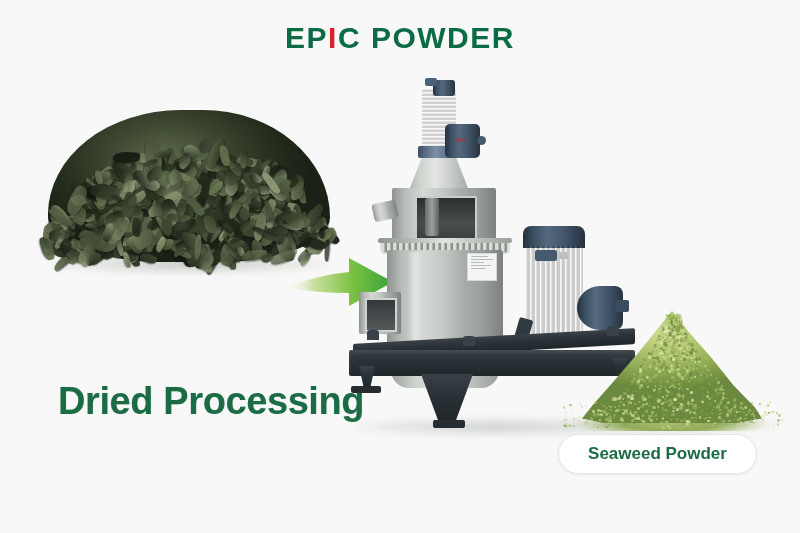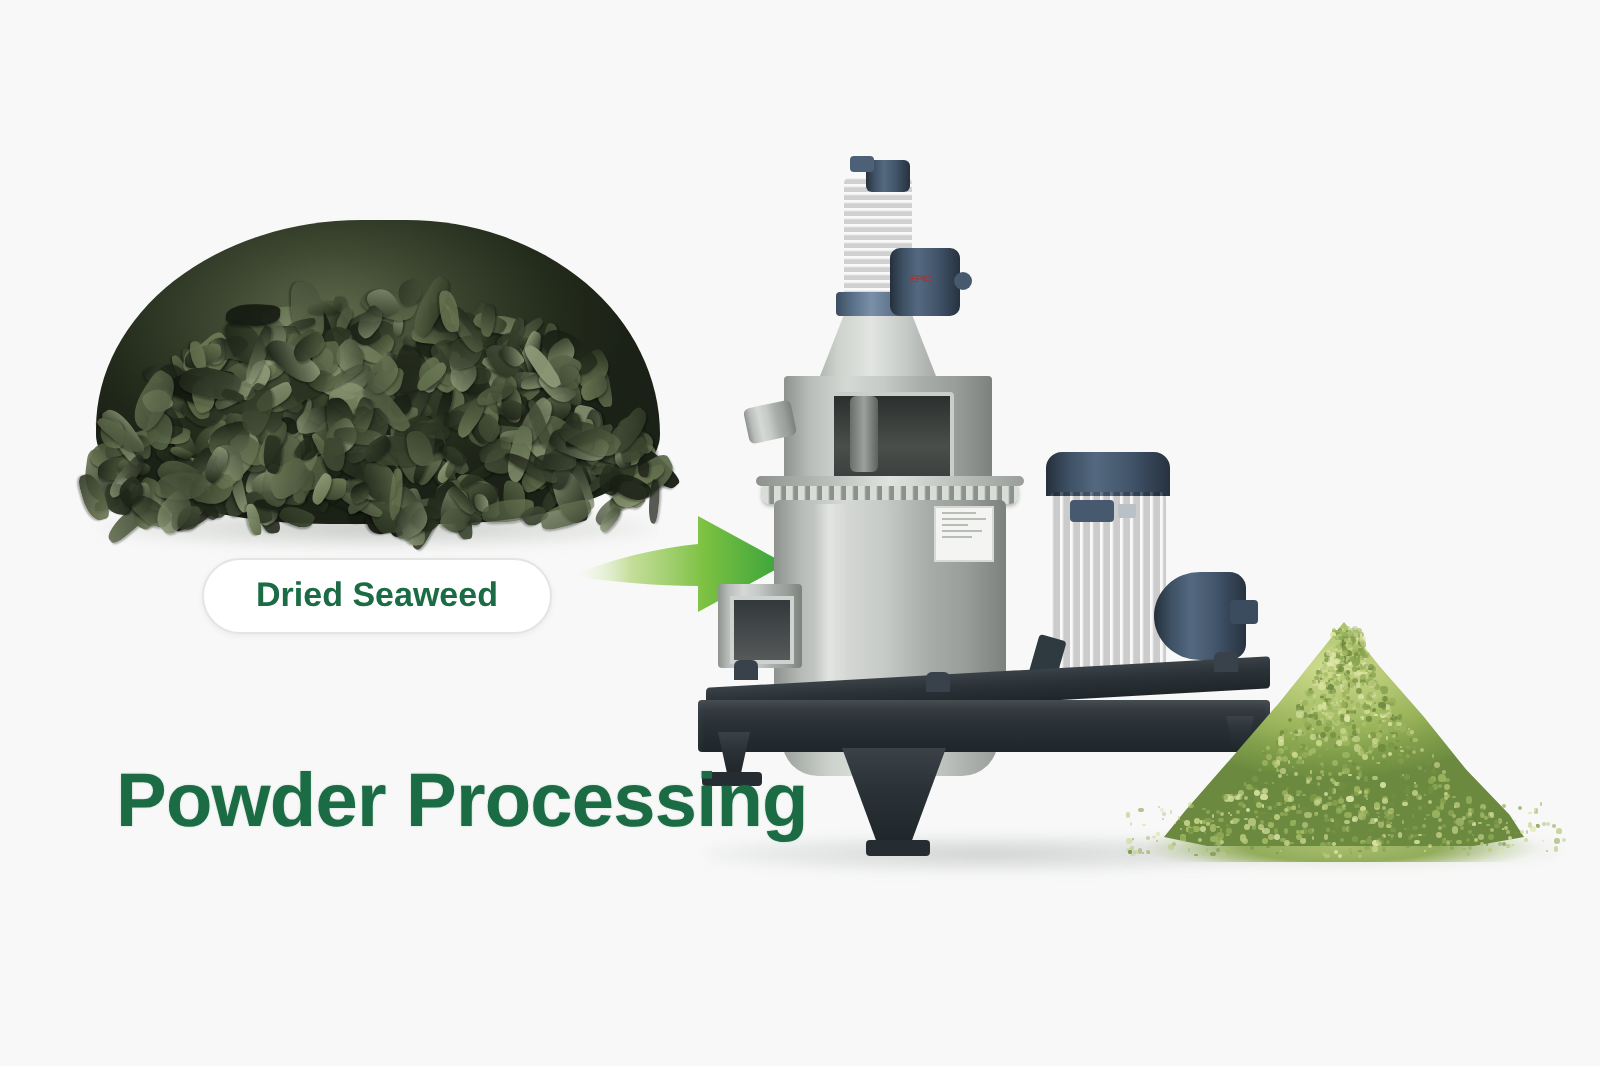--- a/index.html
+++ b/index.html
@@ -173,6 +173,9 @@
 
 <div id="stage">
 
+  <div id="brand">
+    <span class="g">EP</span><span class="r">I</span><span class="g">C POWDER</span>
+  </div>
 
   <div id="seaweed">
     <div class="shadow"></div>

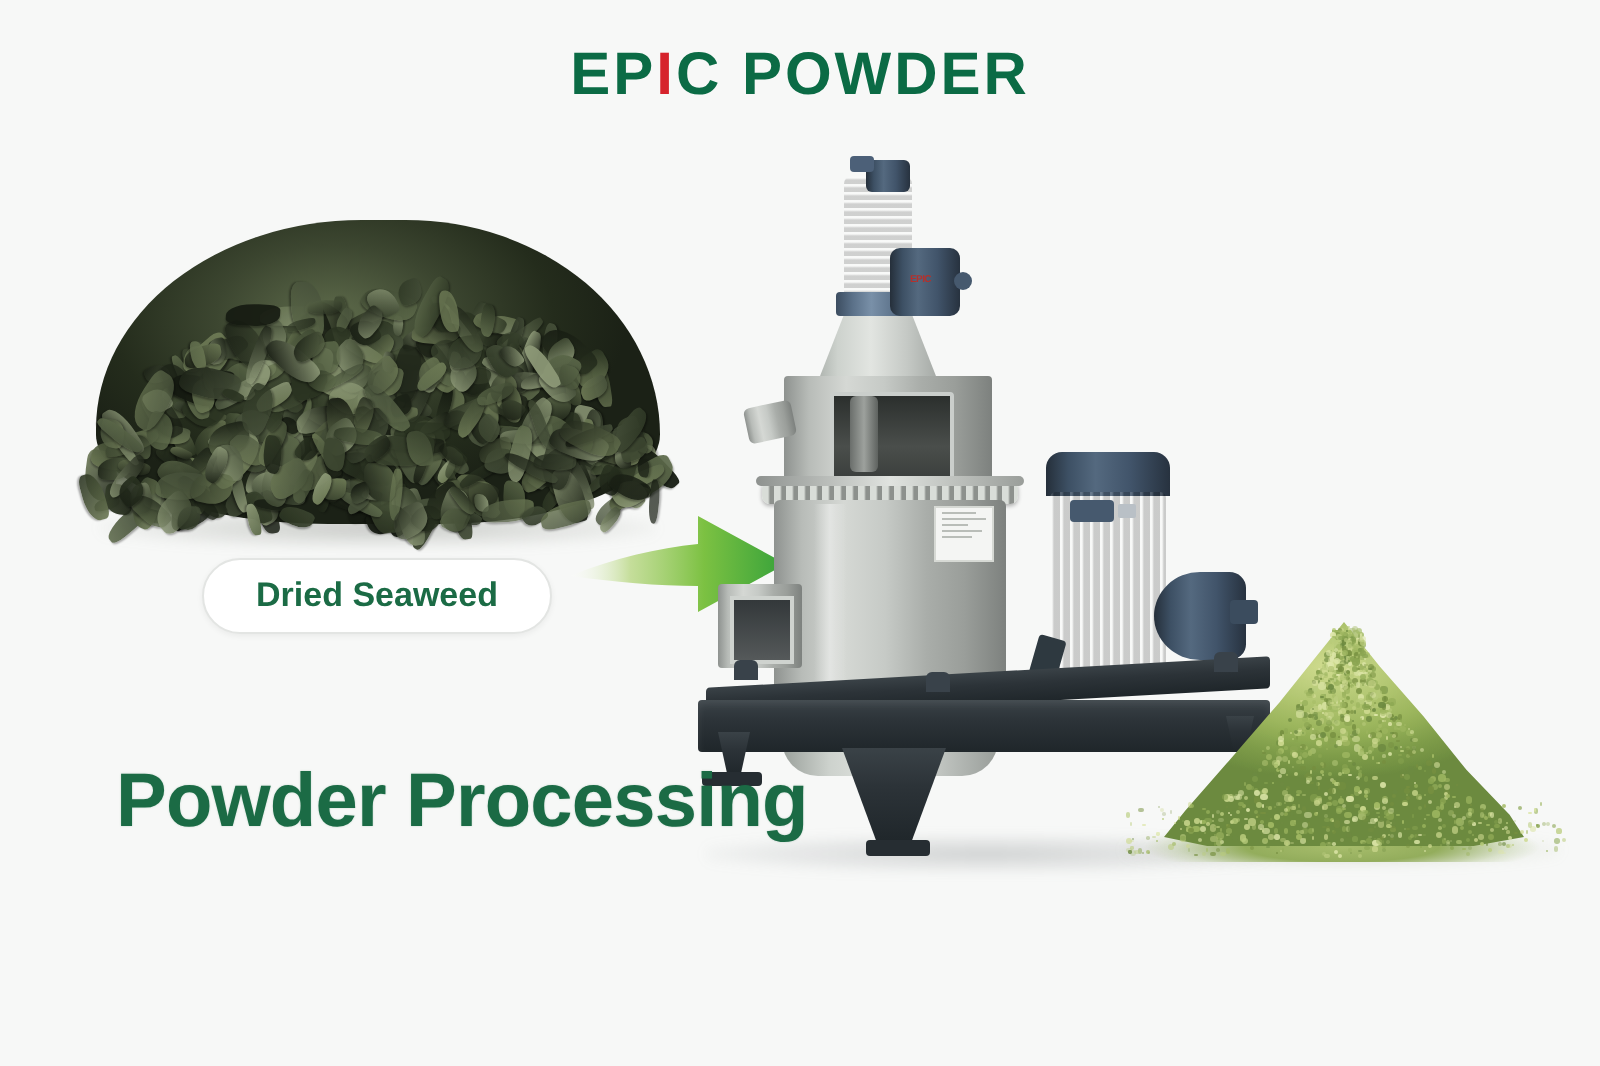--- a/index.html
+++ b/index.html
@@ -1855,9 +1855,6 @@
       </div>
   </div>
 
-  <div class="pill" id="pill-dried">
-    <span>Dried Seaweed</span>
-  </div>
 
   <div id="headline">
     <span class="l2">Powder Processing</span>

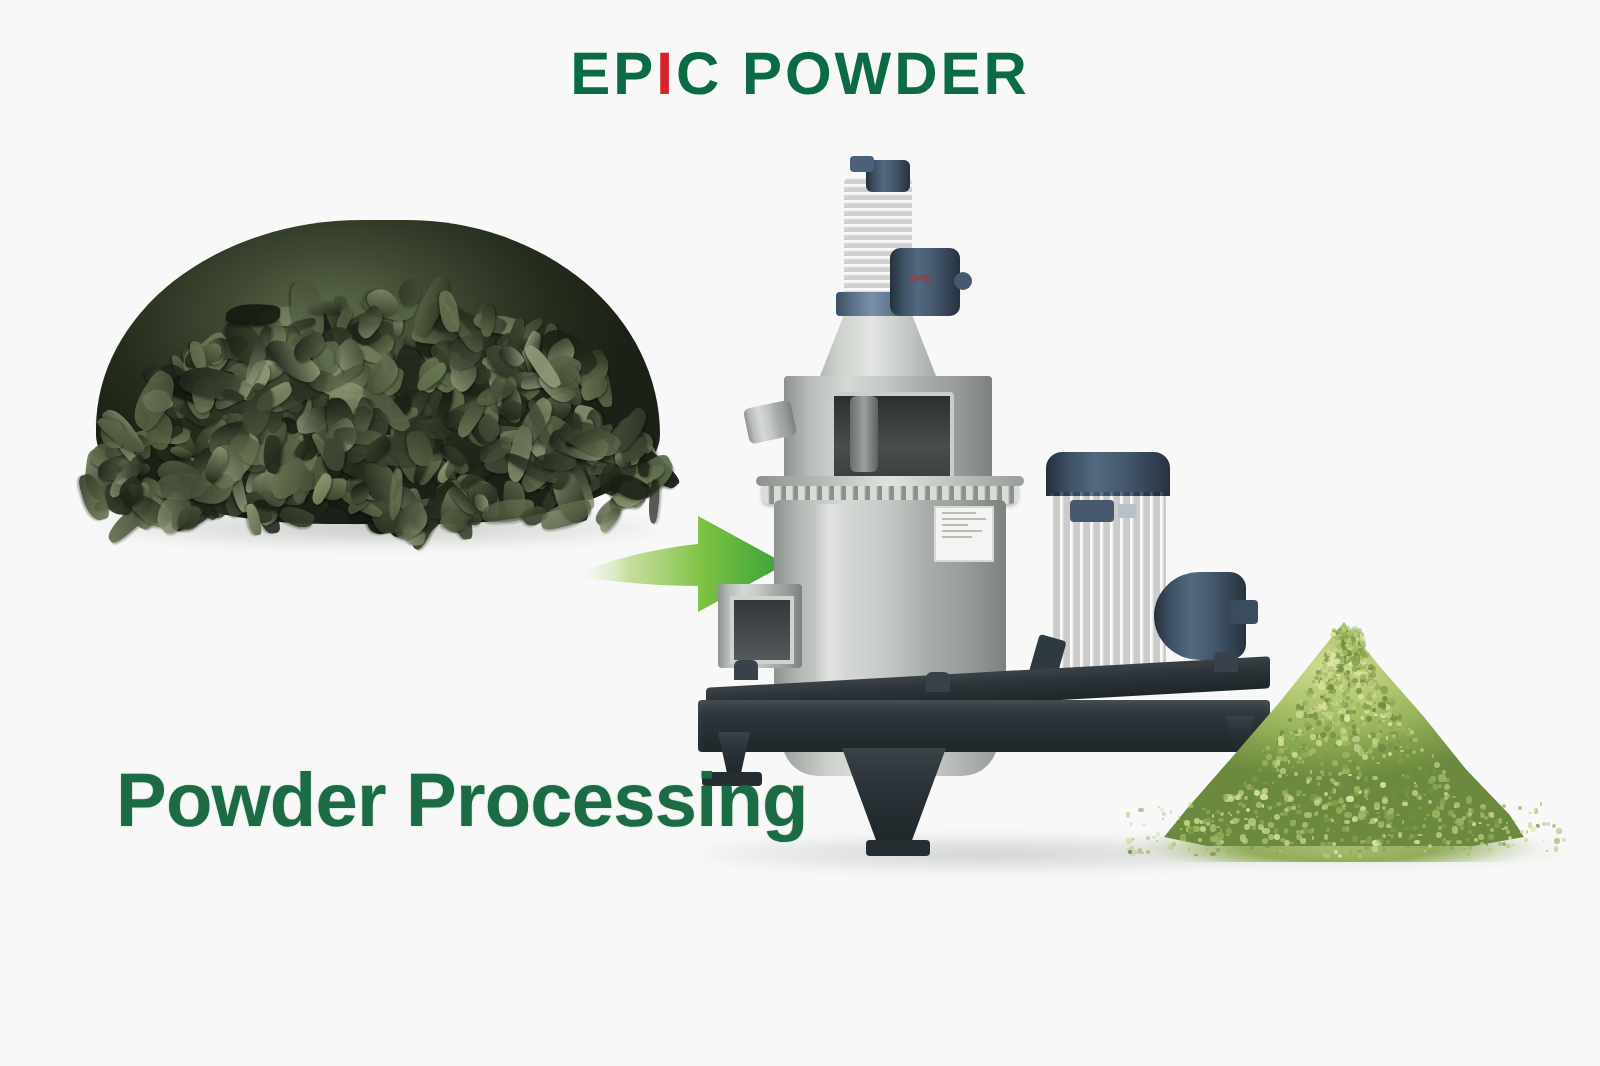--- a/index.html
+++ b/index.html
@@ -1857,7 +1857,7 @@
 
 
   <div id="headline">
-    <span class="l2">Powder Processing</span>
+    <span class="l2">Dried Processing</span>
   </div>
 
 </div>

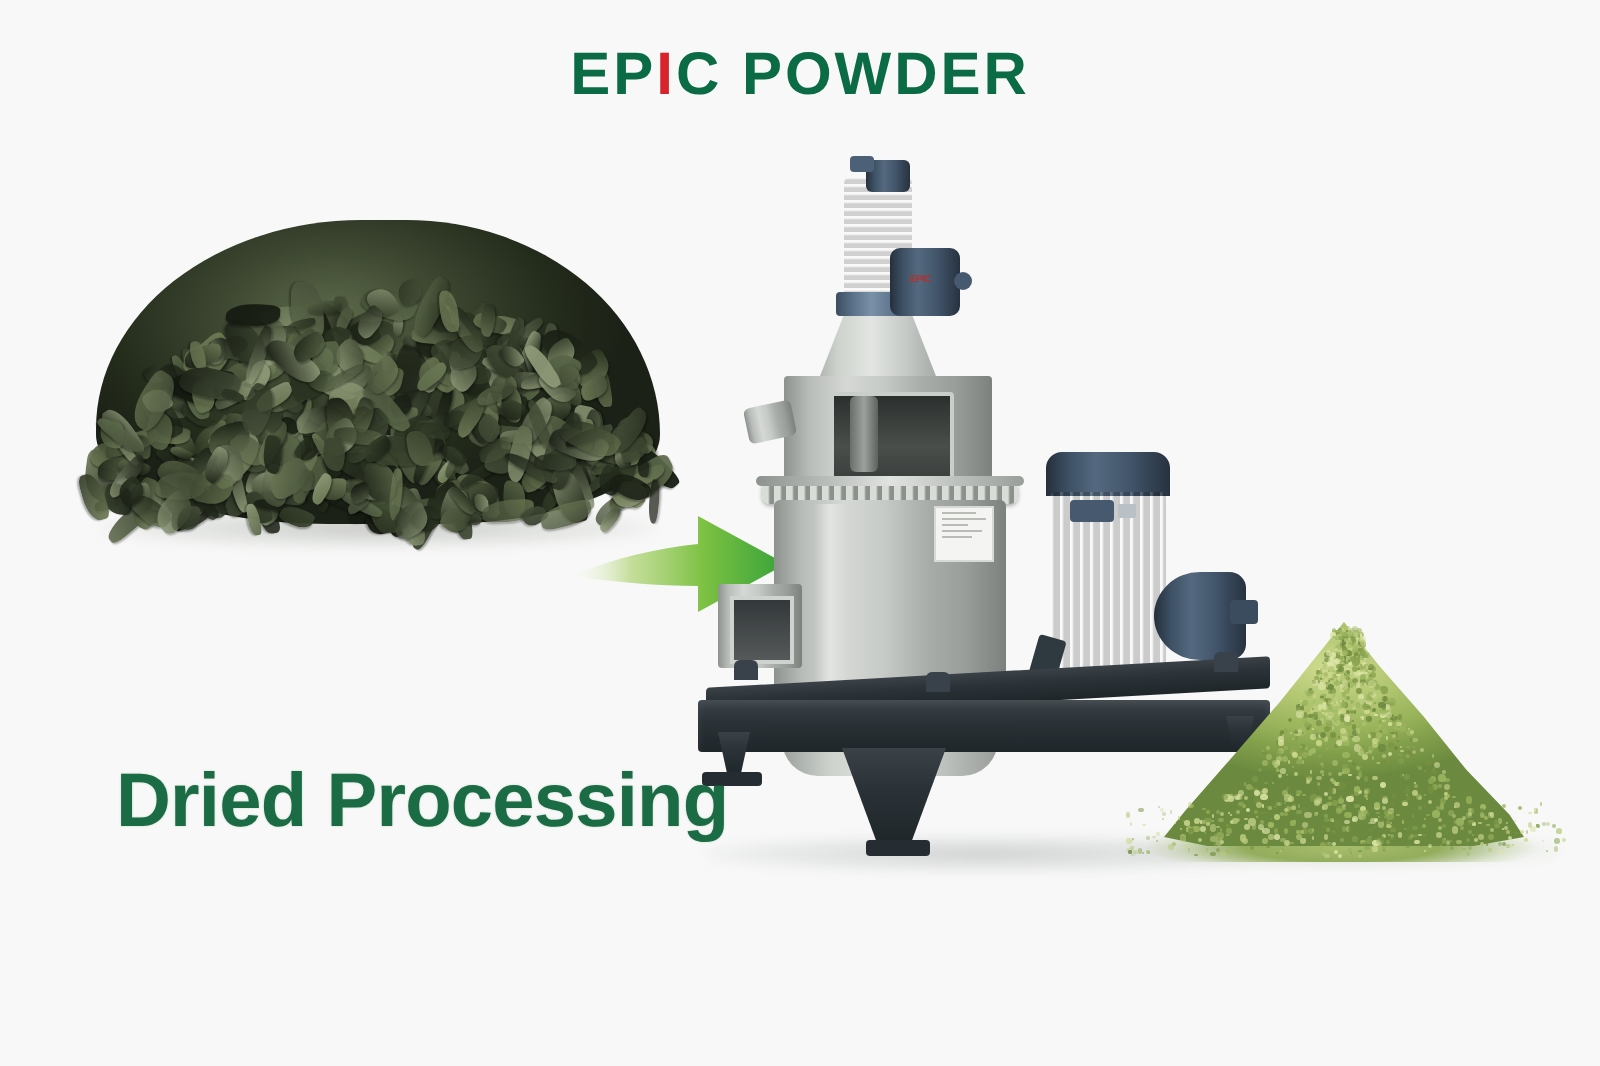--- a/index.html
+++ b/index.html
@@ -1855,6 +1855,9 @@
       </div>
   </div>
 
+  <div class="pill" id="pill-powder">
+    <span>Seaweed Powder</span>
+  </div>
 
   <div id="headline">
     <span class="l2">Dried Processing</span>

